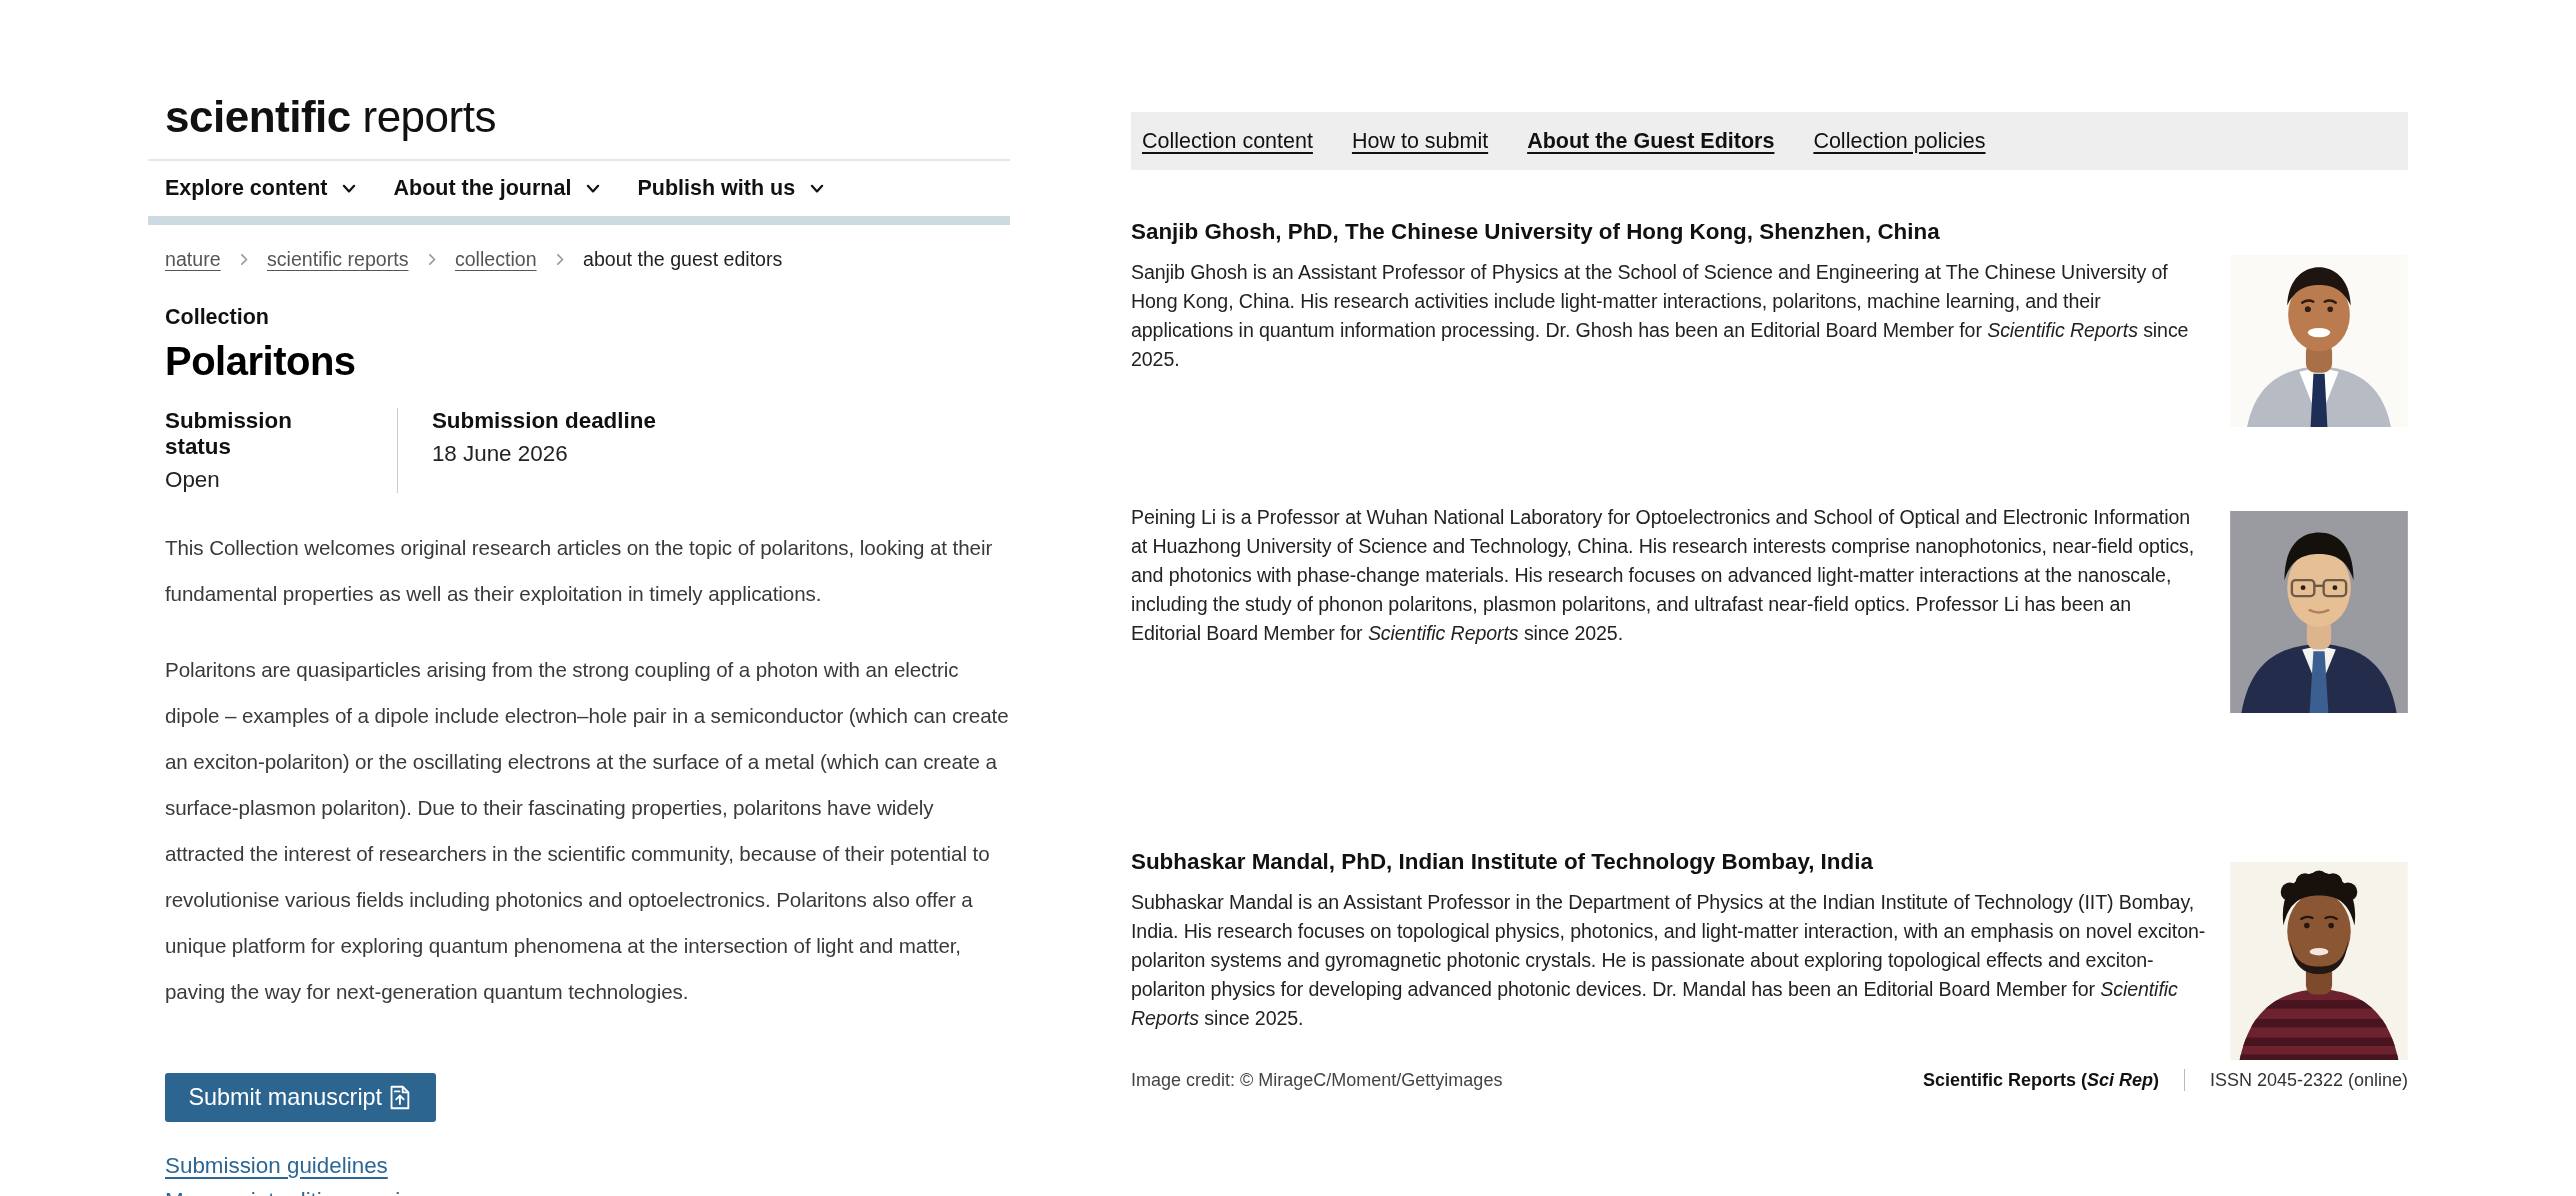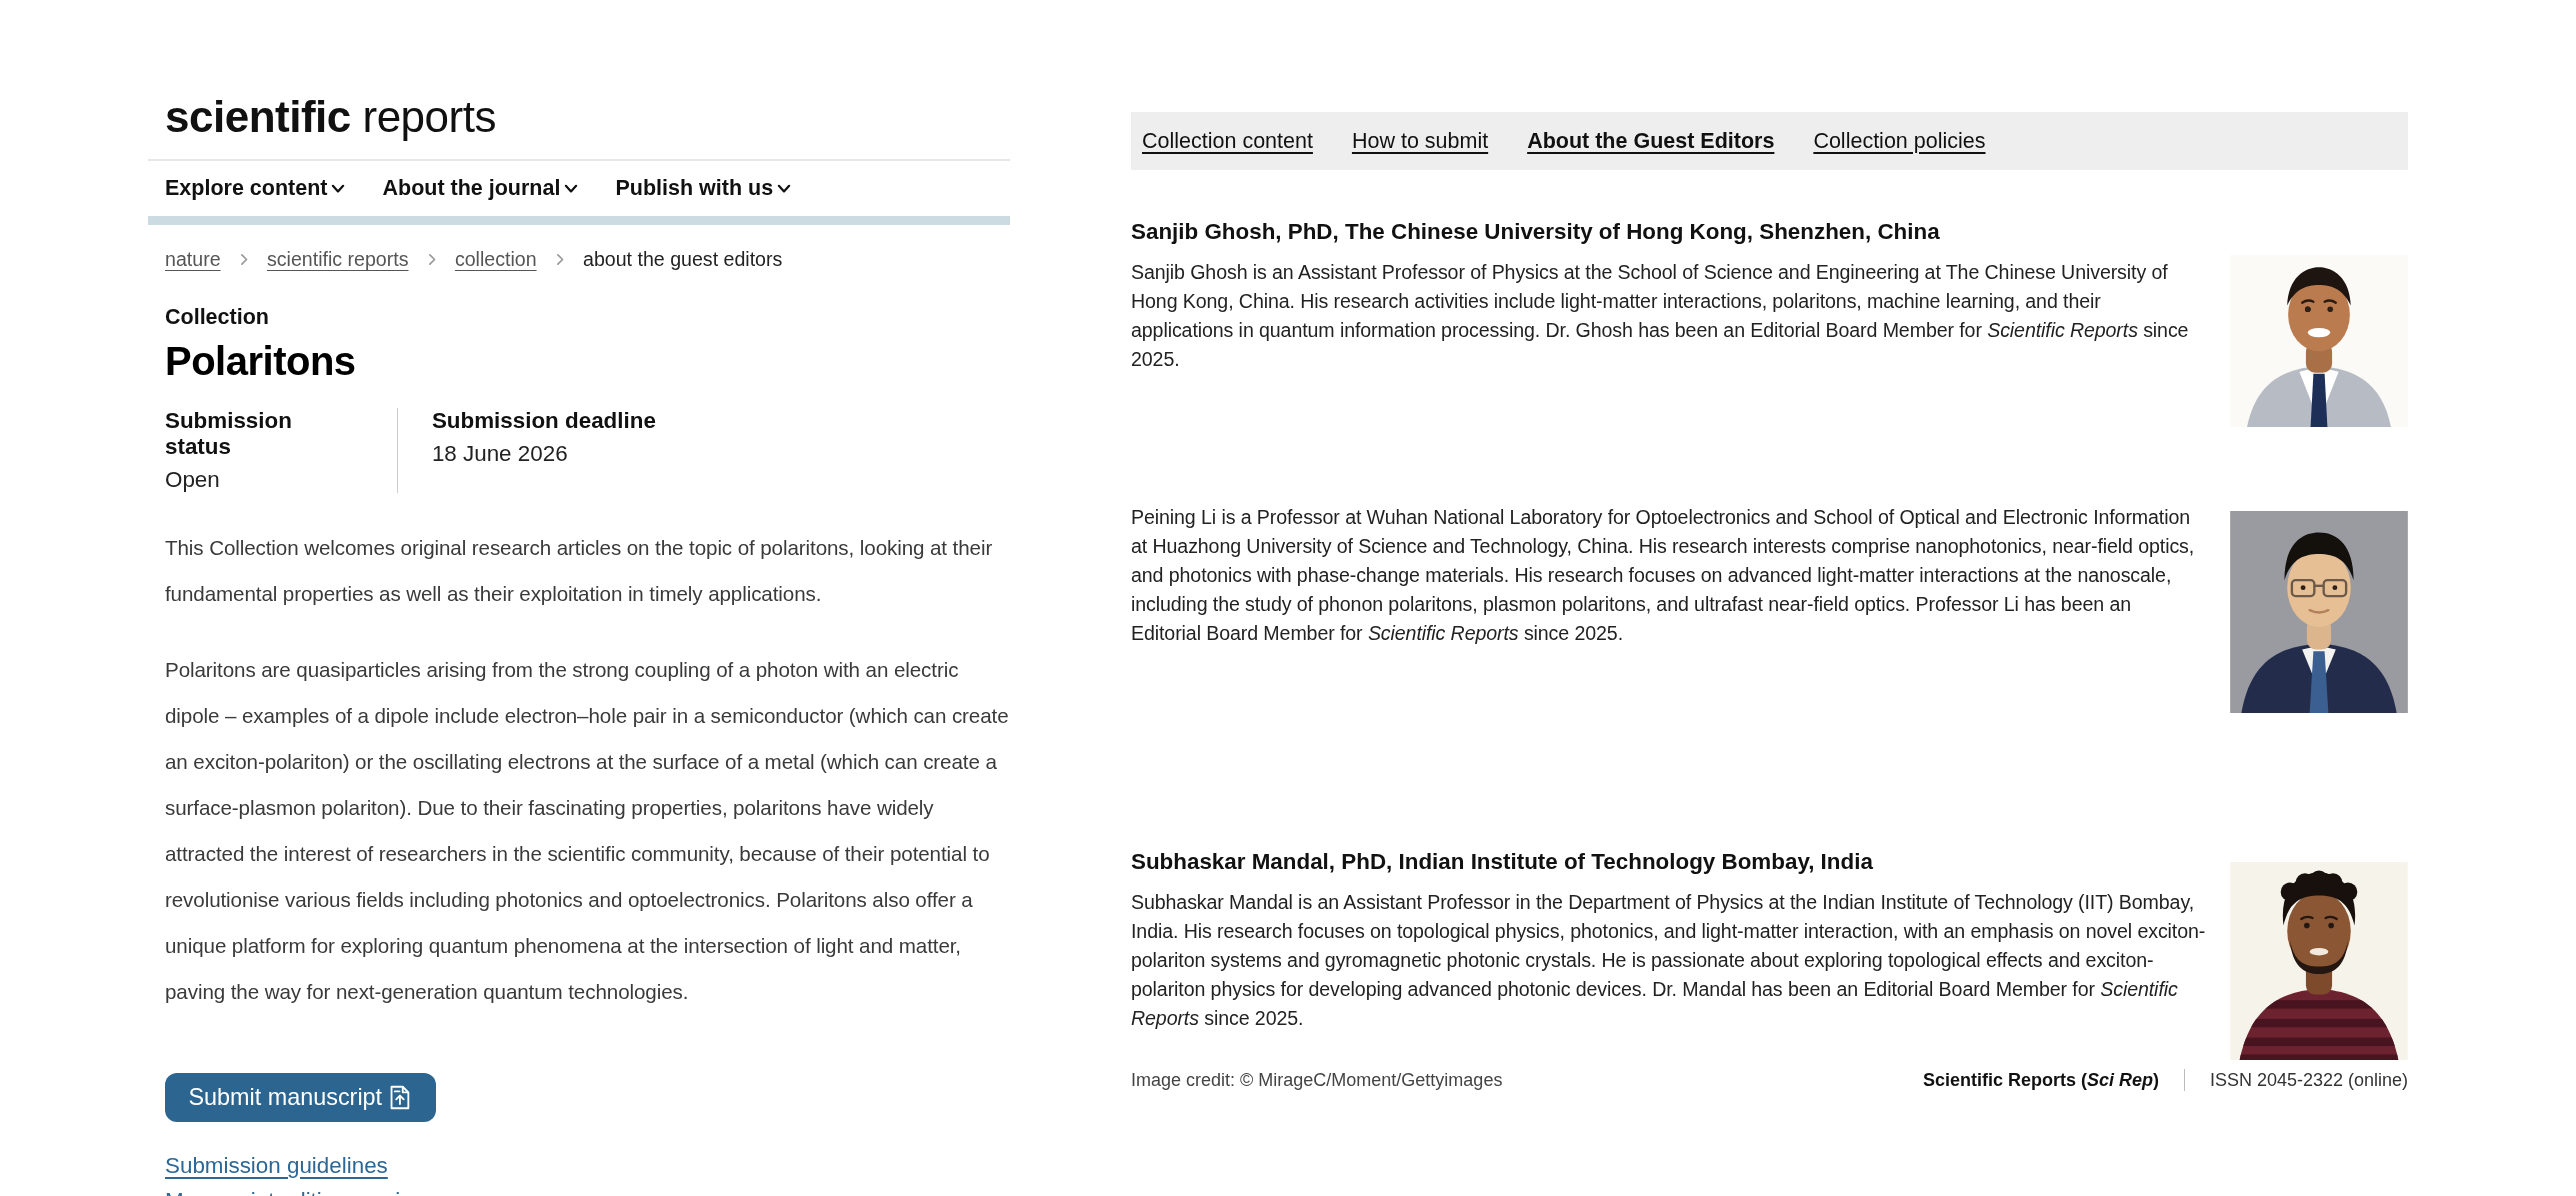--- a/index.html
+++ b/index.html
@@ -21,7 +21,7 @@
   .logo .b{font-weight:bold;}
   .rule{margin:17px 0 0 -17px;width:862px;height:1.9px;background:#e7e7e7;}
   .mainnav{margin-top:15px;display:flex;gap:37px;align-items:center;}
-  .nav-item{display:inline-flex;align-items:center;gap:4px;font-size:21.5px;font-weight:bold;color:#111;cursor:pointer;}
+  .nav-item{display:inline-flex;align-items:center;gap:15px;font-size:21.5px;font-weight:bold;color:#111;cursor:pointer;}
   .accent{margin:15px 0 0 -17px;width:862px;height:9.3px;background:var(--accent_bar);}
   .breadcrumb{margin-top:22.4px;display:flex;align-items:center;gap:19px;font-size:19.6px;color:#555;}
   .breadcrumb a{color:#555;text-decoration:underline;text-underline-offset:3.7px;cursor:pointer;}

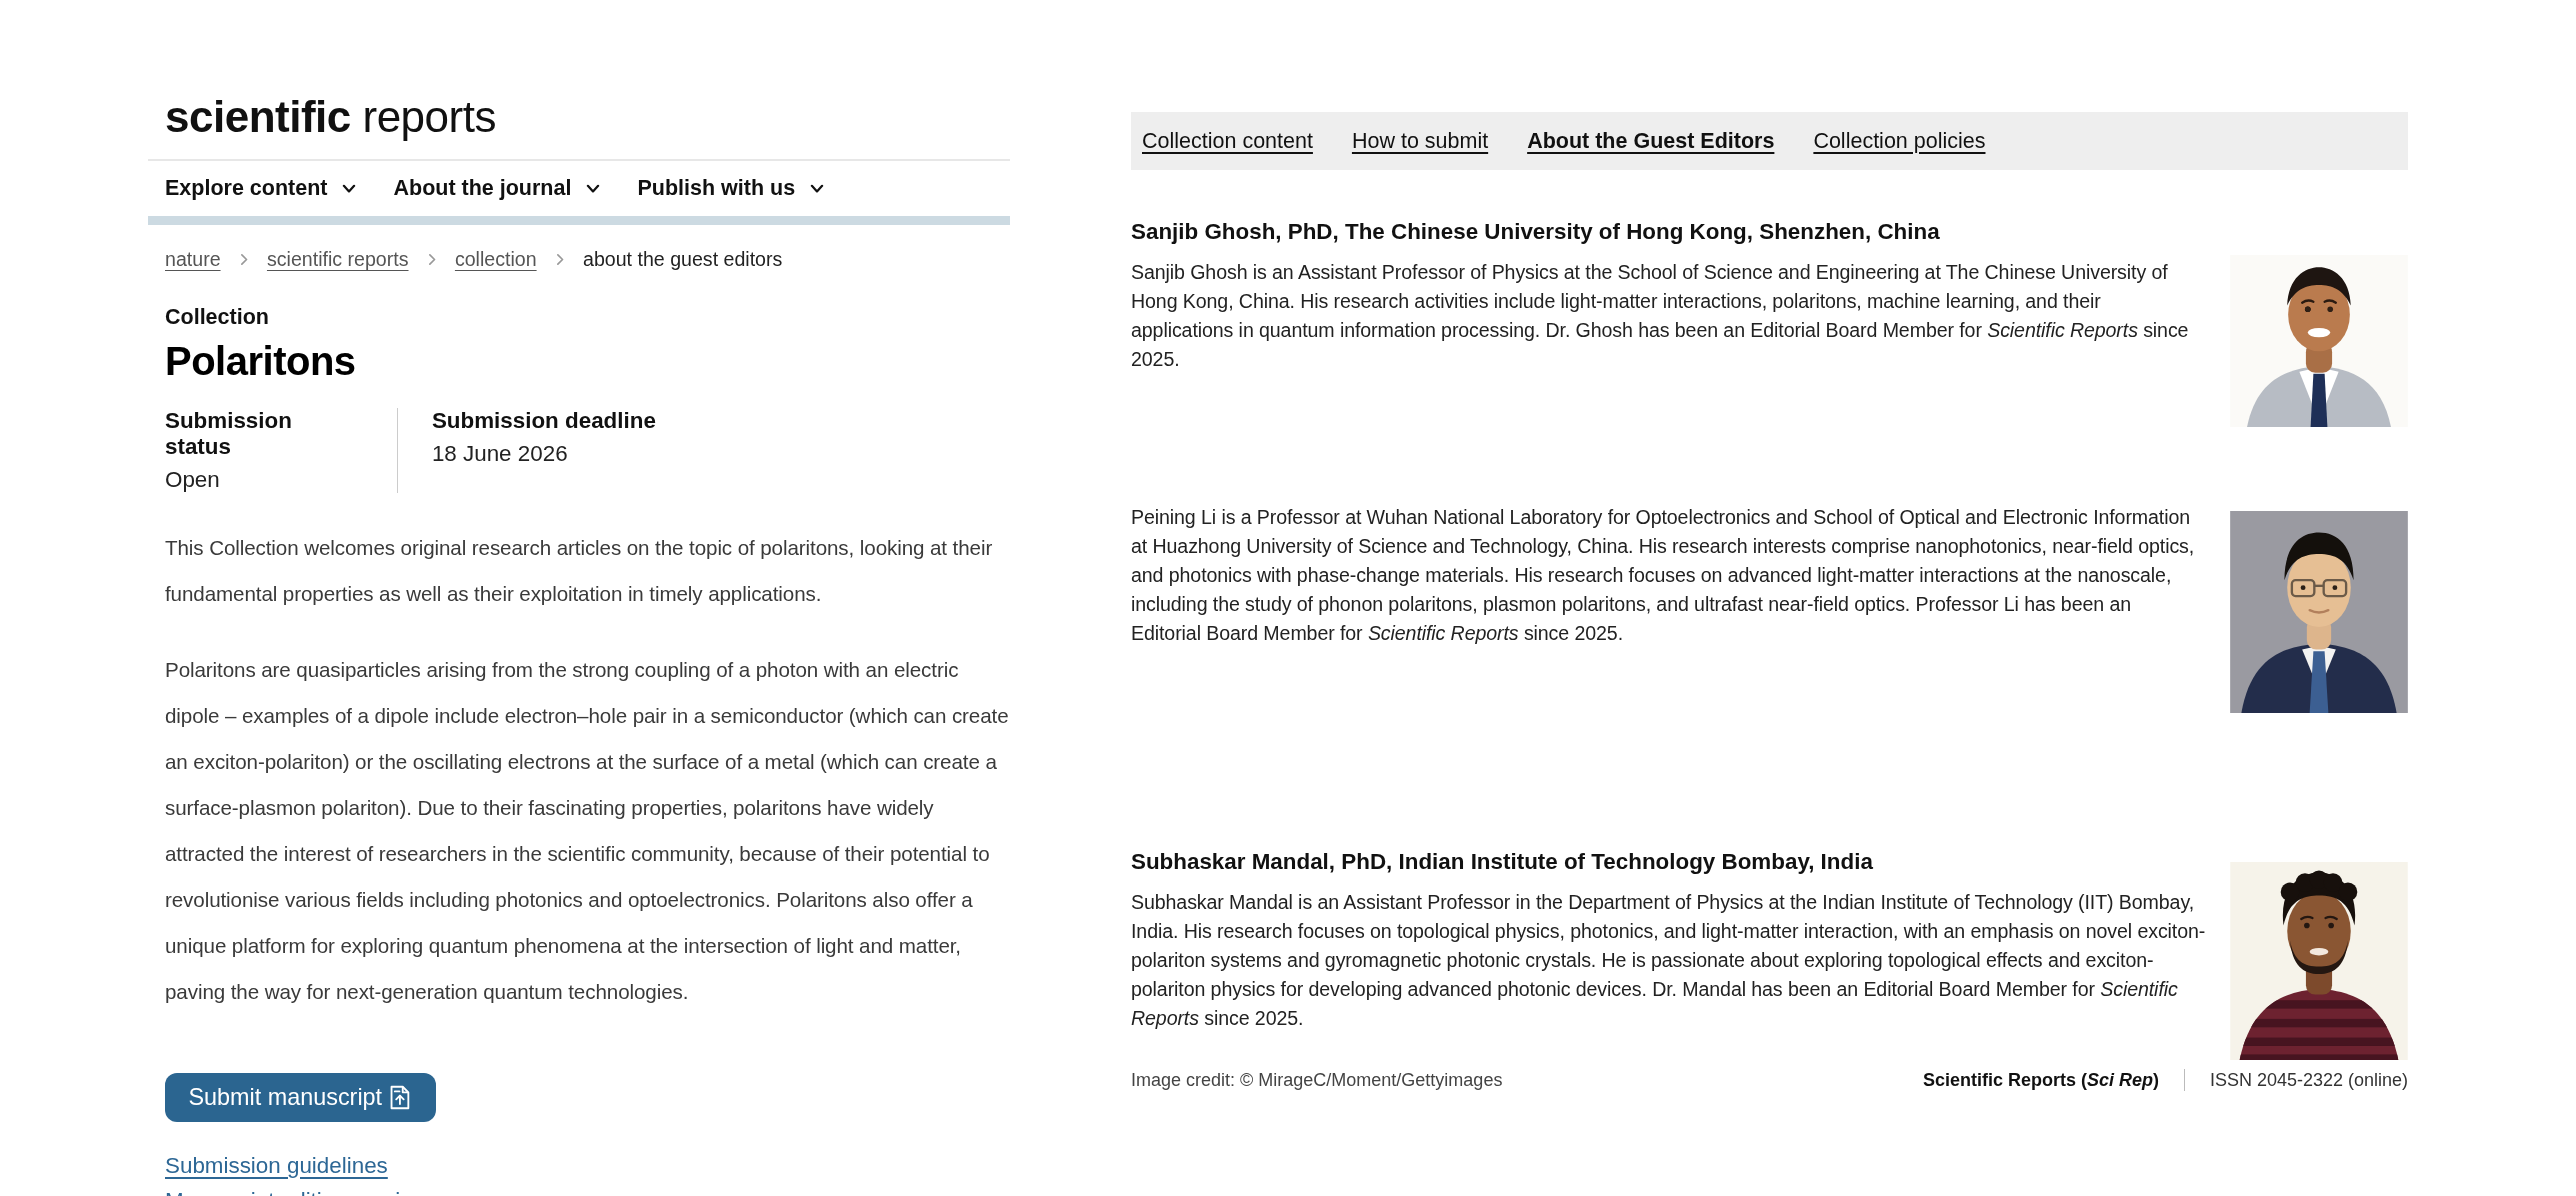--- a/index.html
+++ b/index.html
@@ -38,7 +38,7 @@
   .submit-btn{
     margin-top:37px;display:inline-flex;align-items:center;gap:3px;
     background:var(--button);color:#ffffff;font-size:23.4px;
-    padding:10.3px 23.4px;border:none;border-radius:12px;cursor:pointer;
+    padding:10.3px 23.4px;border:none;border-radius:3px;cursor:pointer;
     font-family:"Liberation Sans", sans-serif;
   }
   .left-links{margin-top:26px;}

